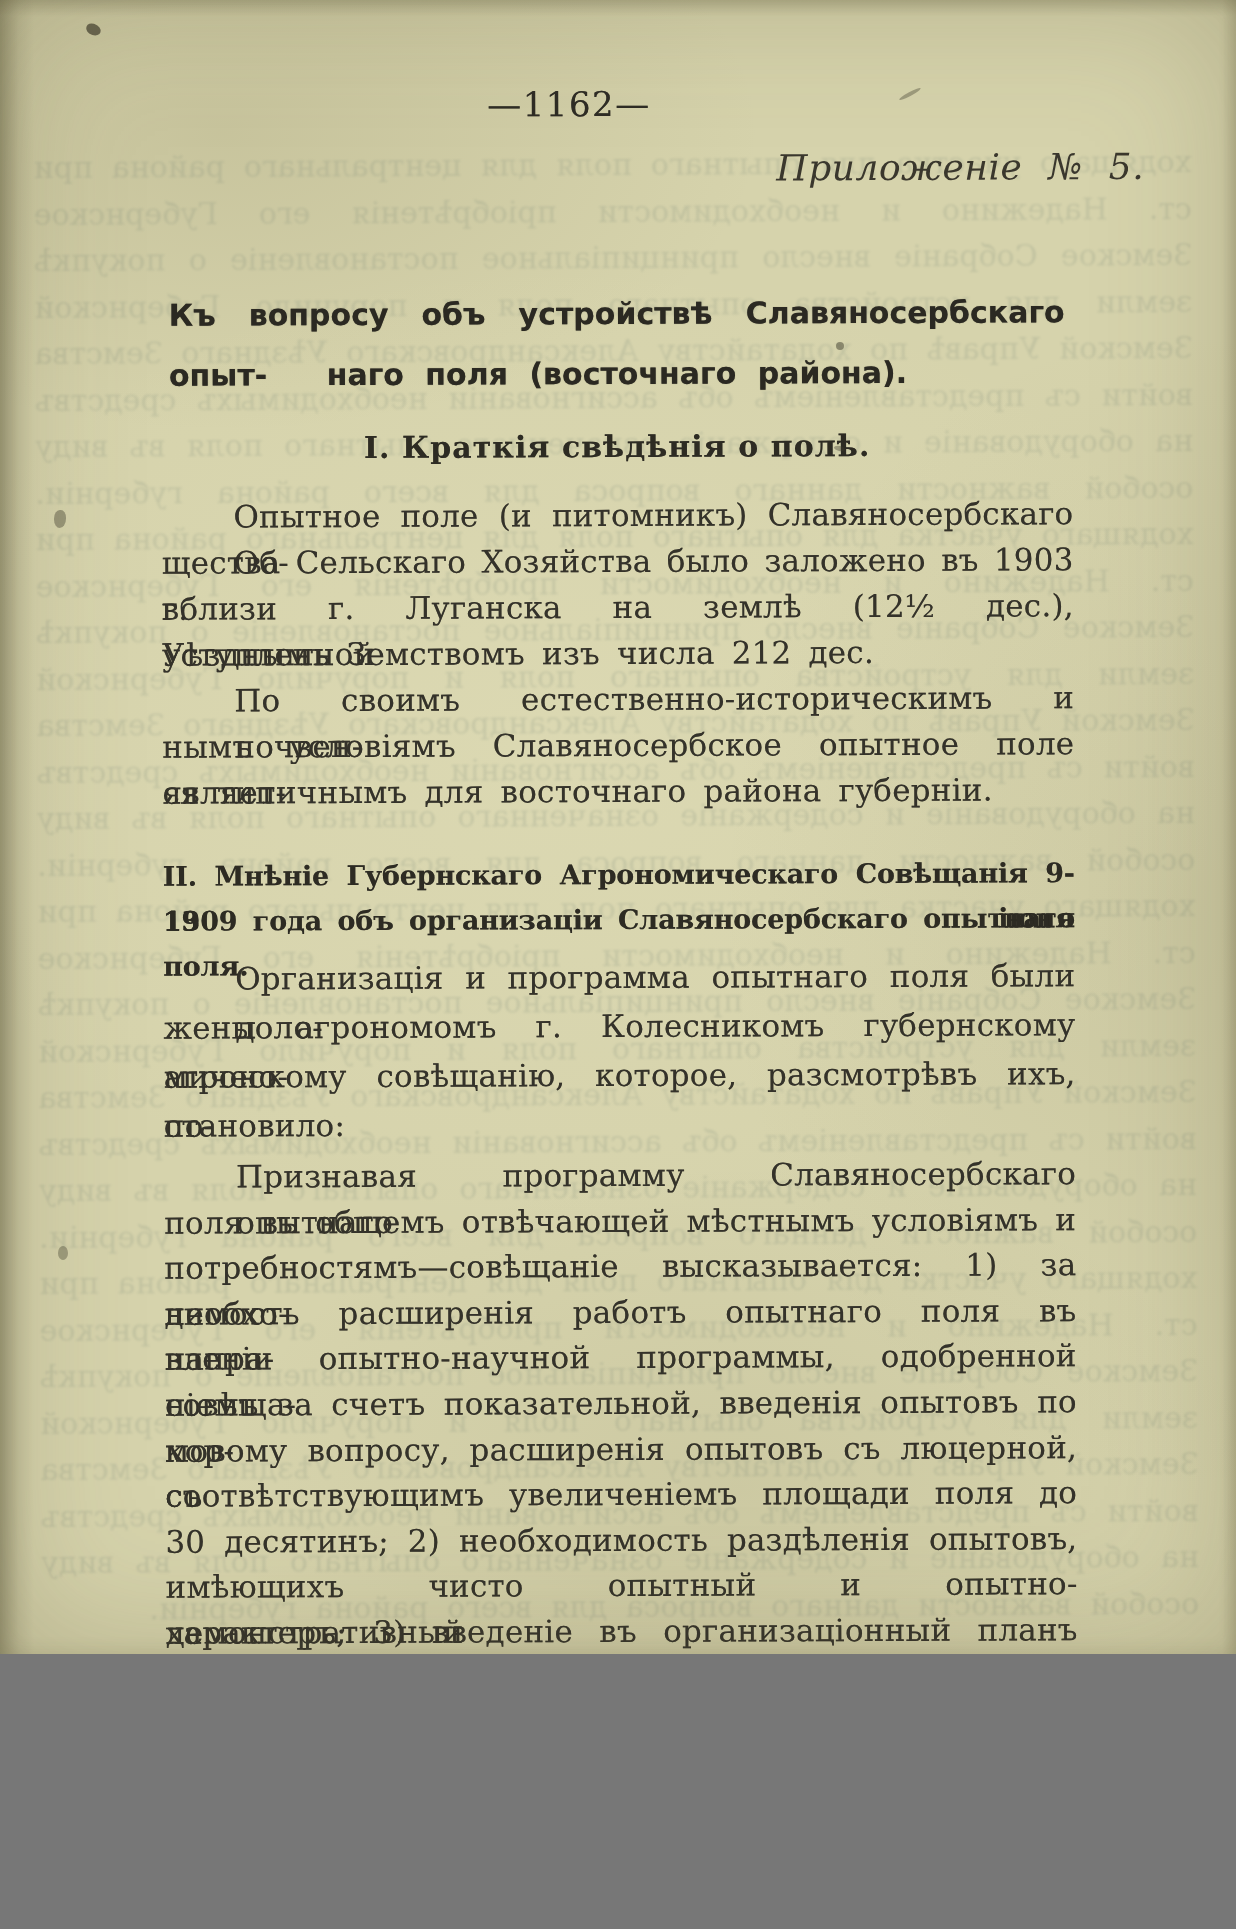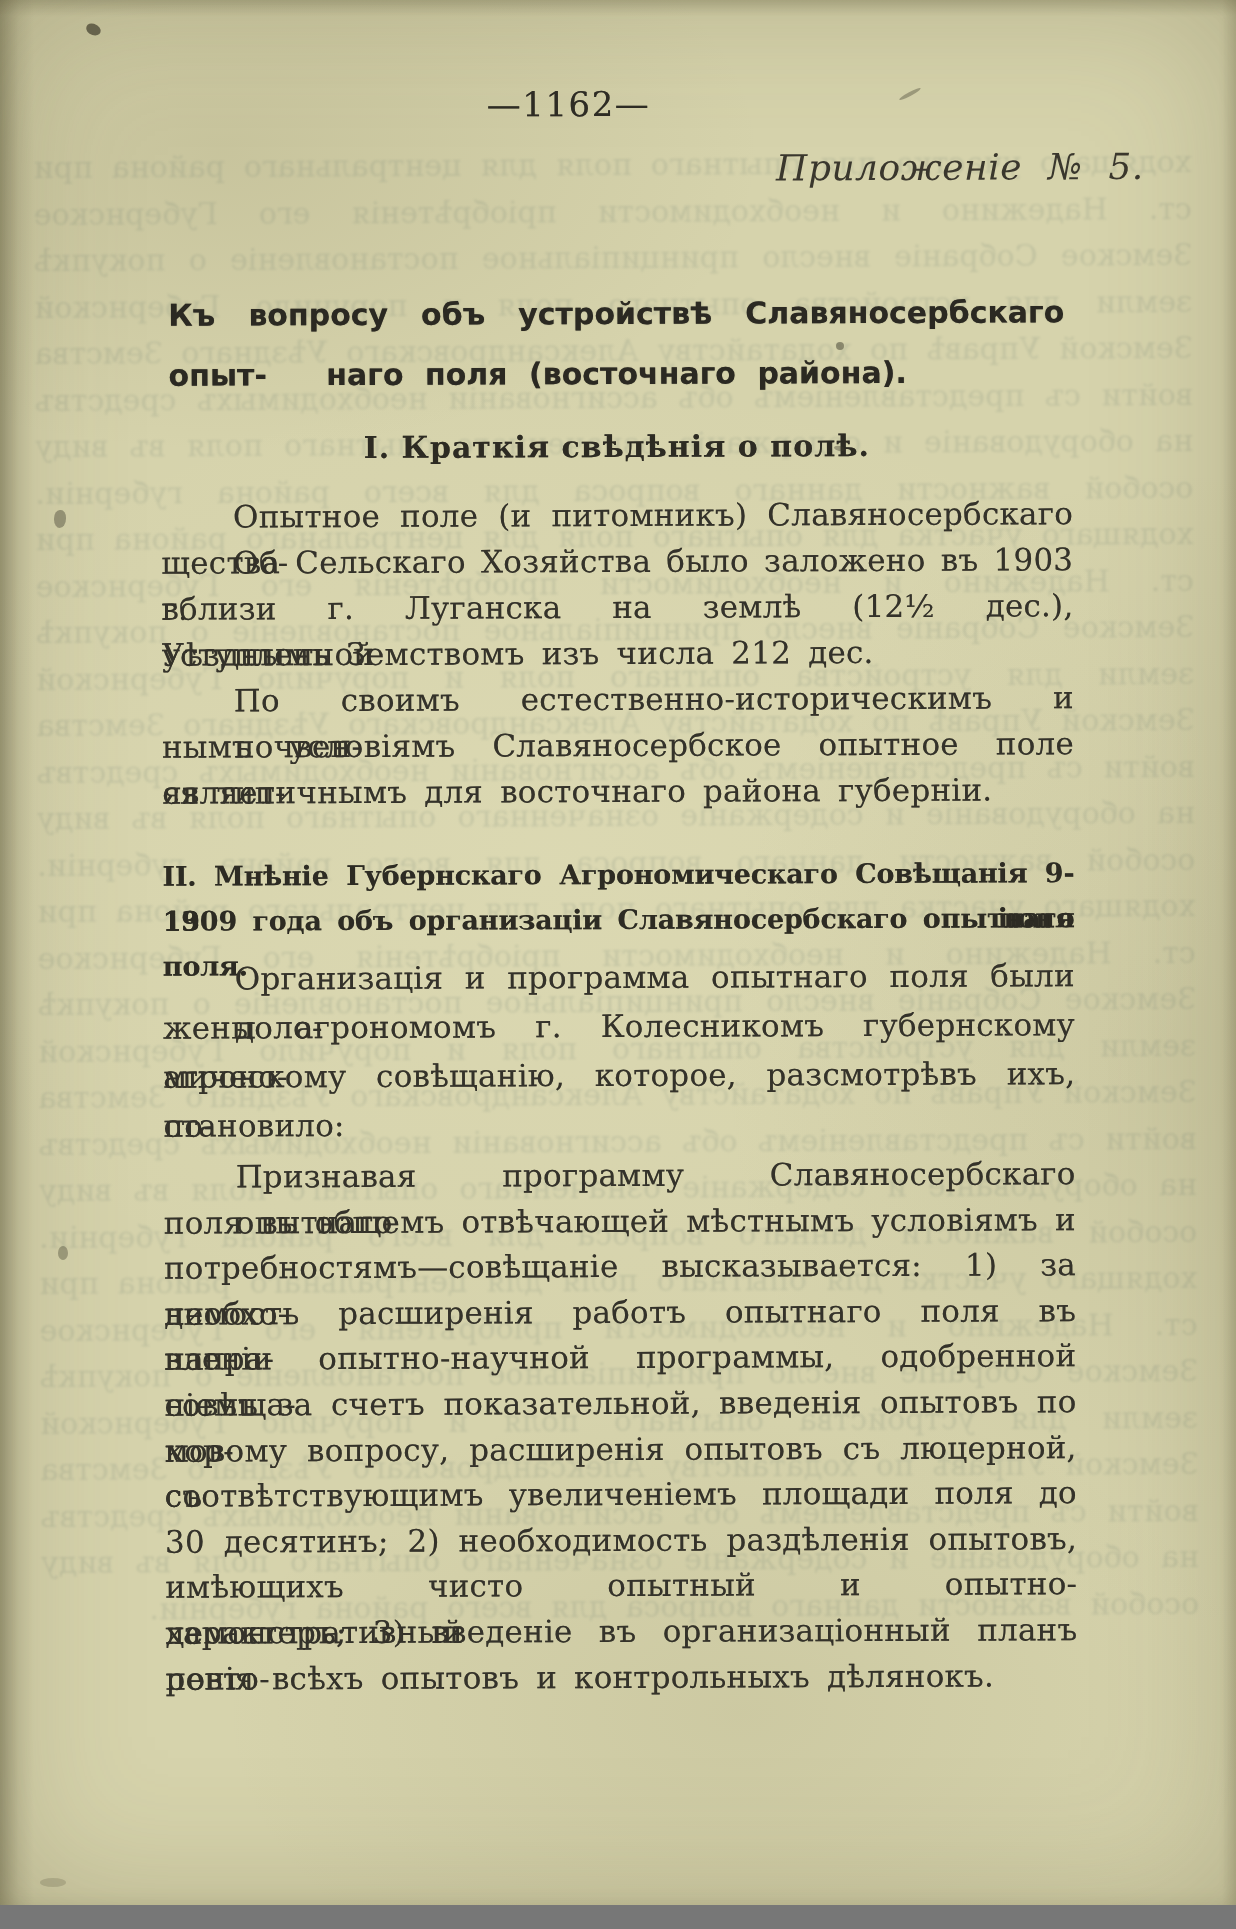--- a/index.html
+++ b/index.html
@@ -5,7 +5,7 @@
   html,body{margin:0;padding:0;background:#777;}
   .page{
     position:relative;
-    width:1236px;height:1905px;
+    width:1236px;height:1654px;
     margin:0 auto;
     overflow:hidden;
     background:

